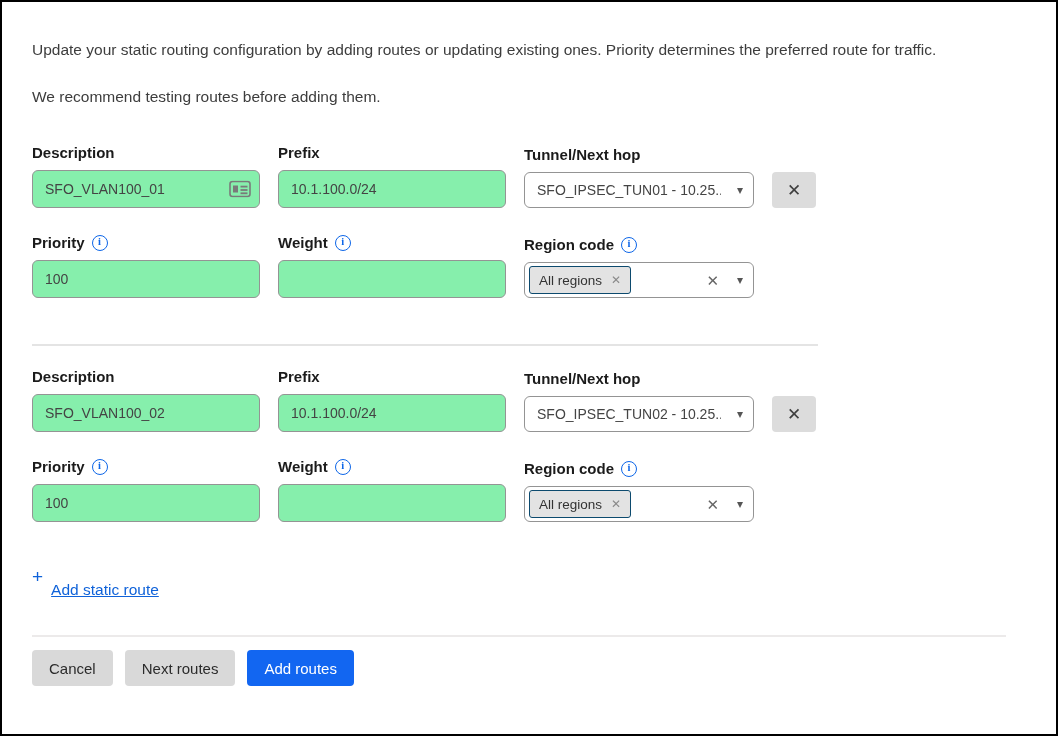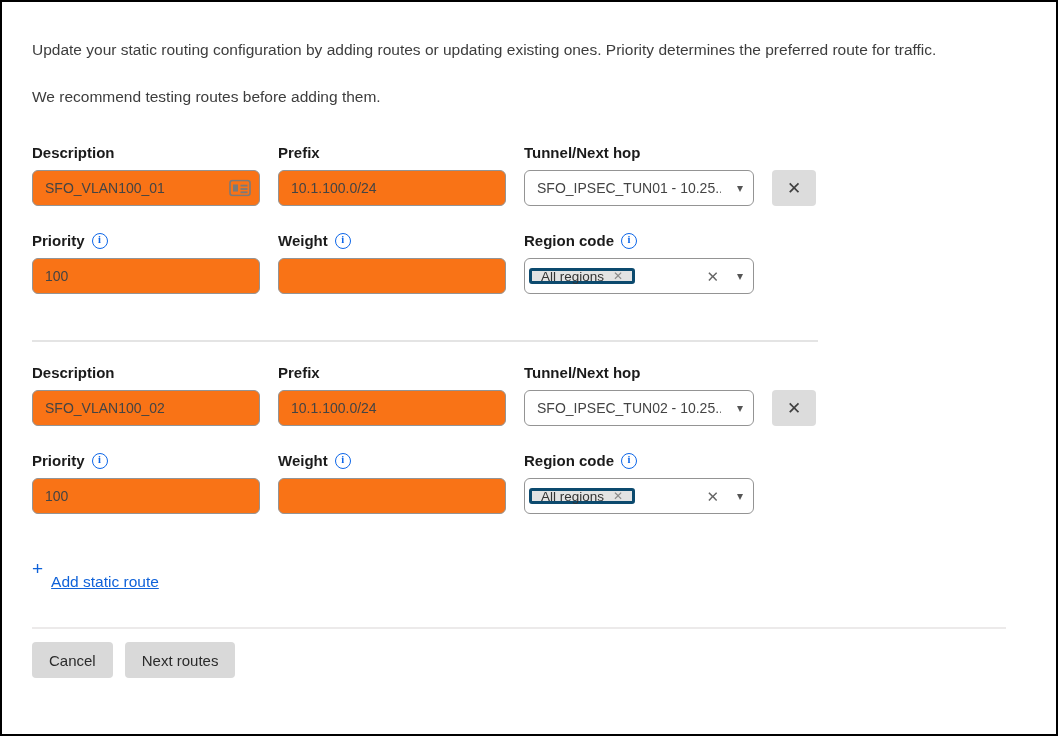--- a/index.html
+++ b/index.html
@@ -54,10 +54,10 @@
   .text-input {
     height: 36px; width: 100%;
     border: 1px solid #949494; border-radius: 6px;
-    padding: 12px 12px;
+    padding: 18px 12px;
     font-size: 14px; color: #444;
     font-family: "Liberation Sans", sans-serif;
-    background: #f97316;
+    background: #86efac;
     outline: none;
   }
   .input-wrap { position: relative; }

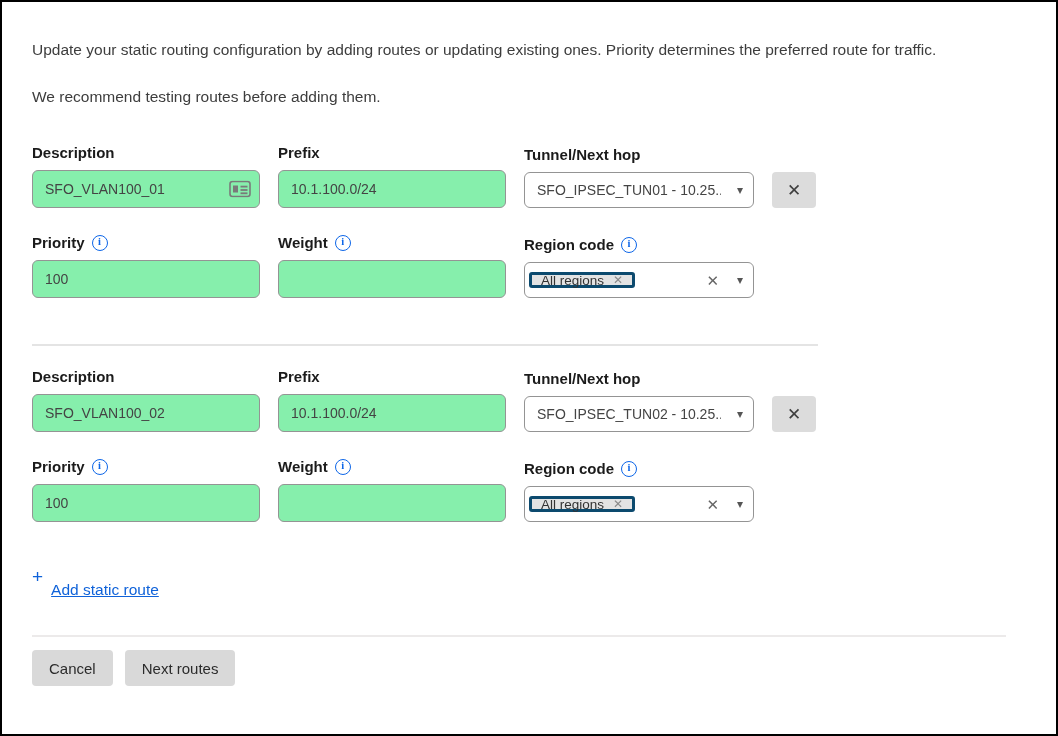--- a/index.html
+++ b/index.html
@@ -96,8 +96,8 @@
   }
   .region-chip {
     display: inline-flex; align-items: center; gap: 9px;
-    height: 16px;
-    background: #e3e3e3; border: 3px solid #0c4a6e; border-radius: 3px;
+    height: 28px;
+    background: #e3e3e3; border: 1px solid #0c4a6e; border-radius: 3px;
     padding: 0 9px;
     font-size: 13.5px; color: #333;
   }

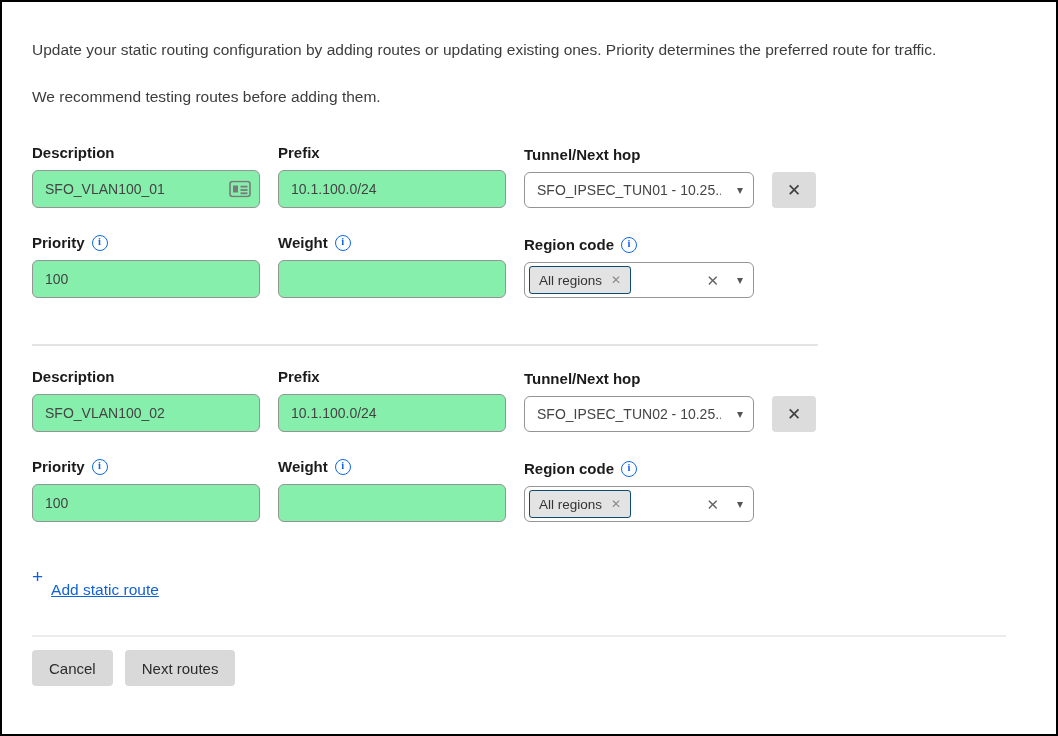--- a/index.html
+++ b/index.html
@@ -283,6 +283,7 @@
     <div class="footer-buttons">
       <button class="btn btn-secondary">Cancel</button>
       <button class="btn btn-secondary">Next routes</button>
+      <button class="btn btn-primary">Add routes</button>
     </div>
 
   </div>

